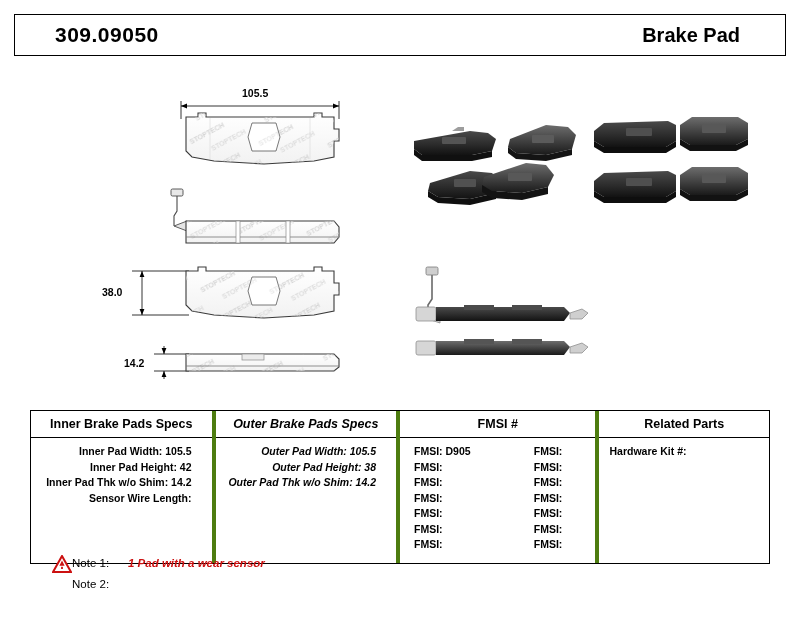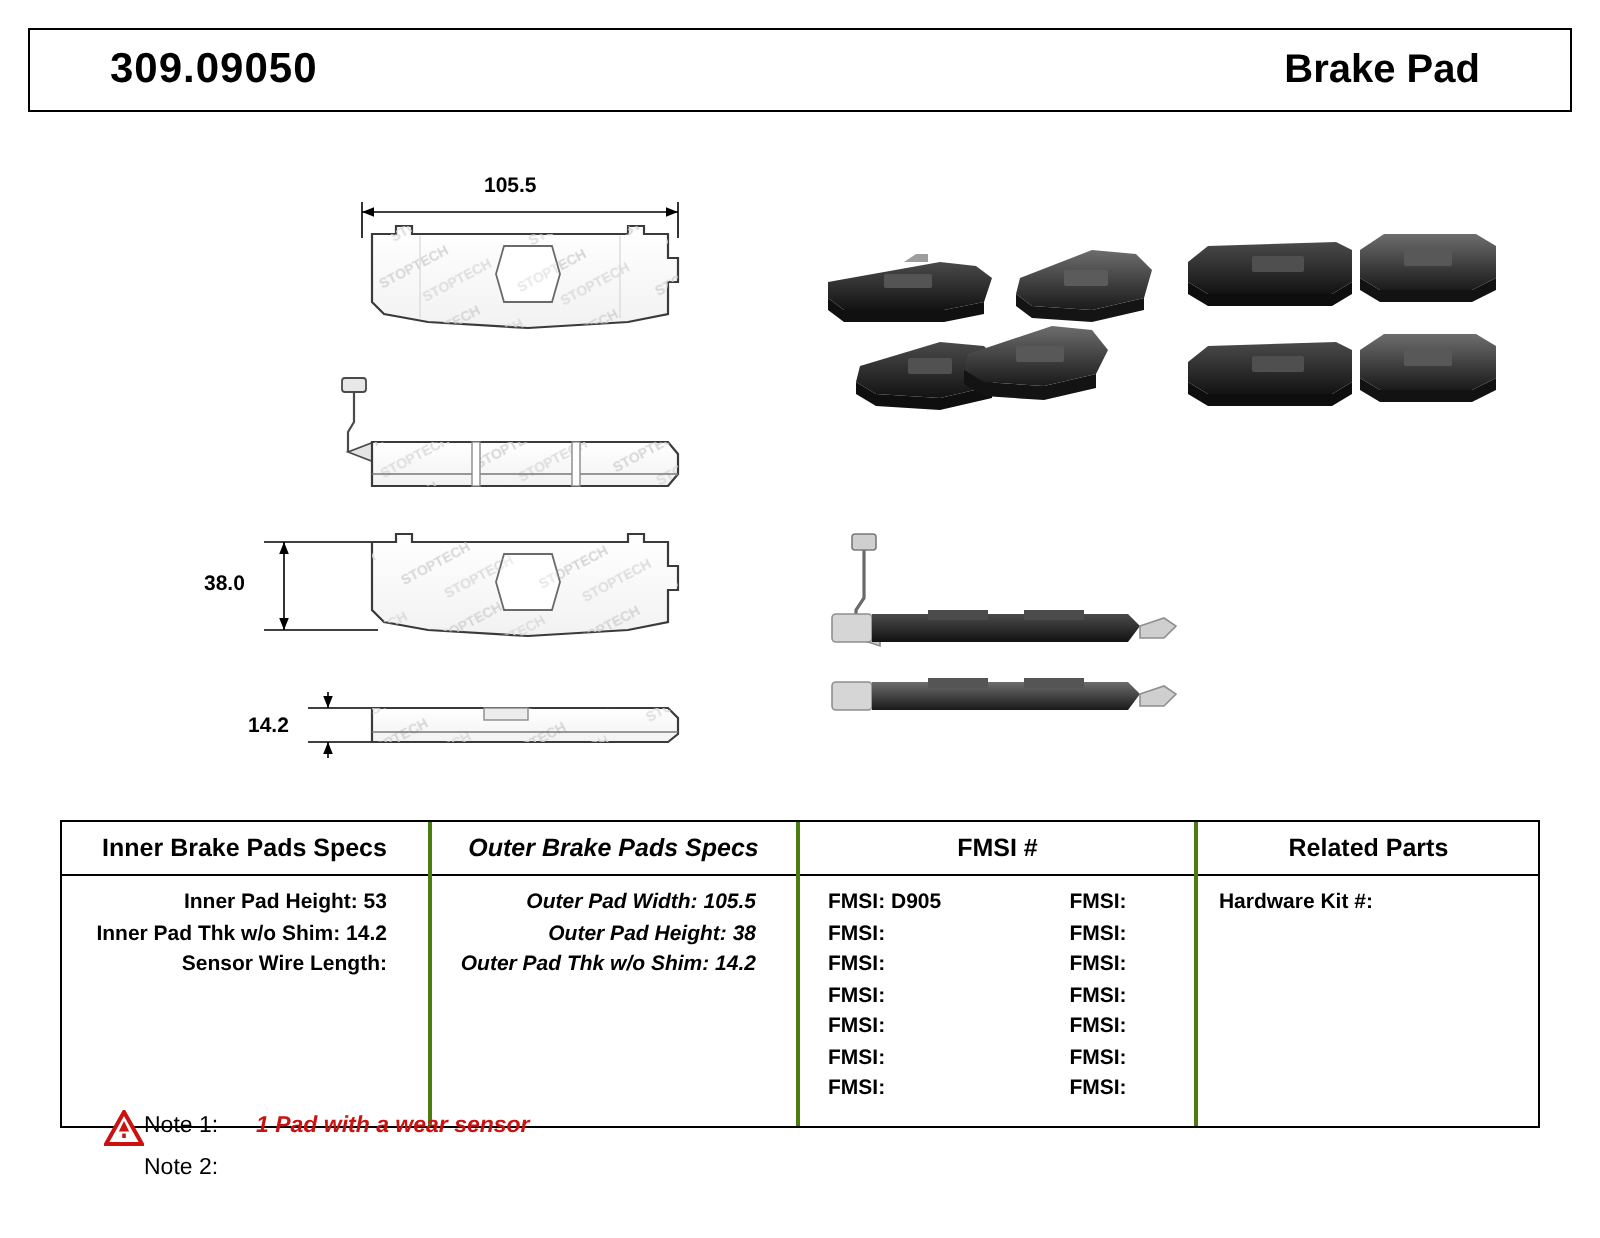--- a/index.html
+++ b/index.html
@@ -74,7 +74,7 @@
     display: flex;
   }
   .spec-col {
-    border-right: 2px solid #4d7c0f;
+    border-right: 4px solid #4d7c0f;
     box-sizing: border-box;
   }
   .spec-col:last-child { border-right: none; }

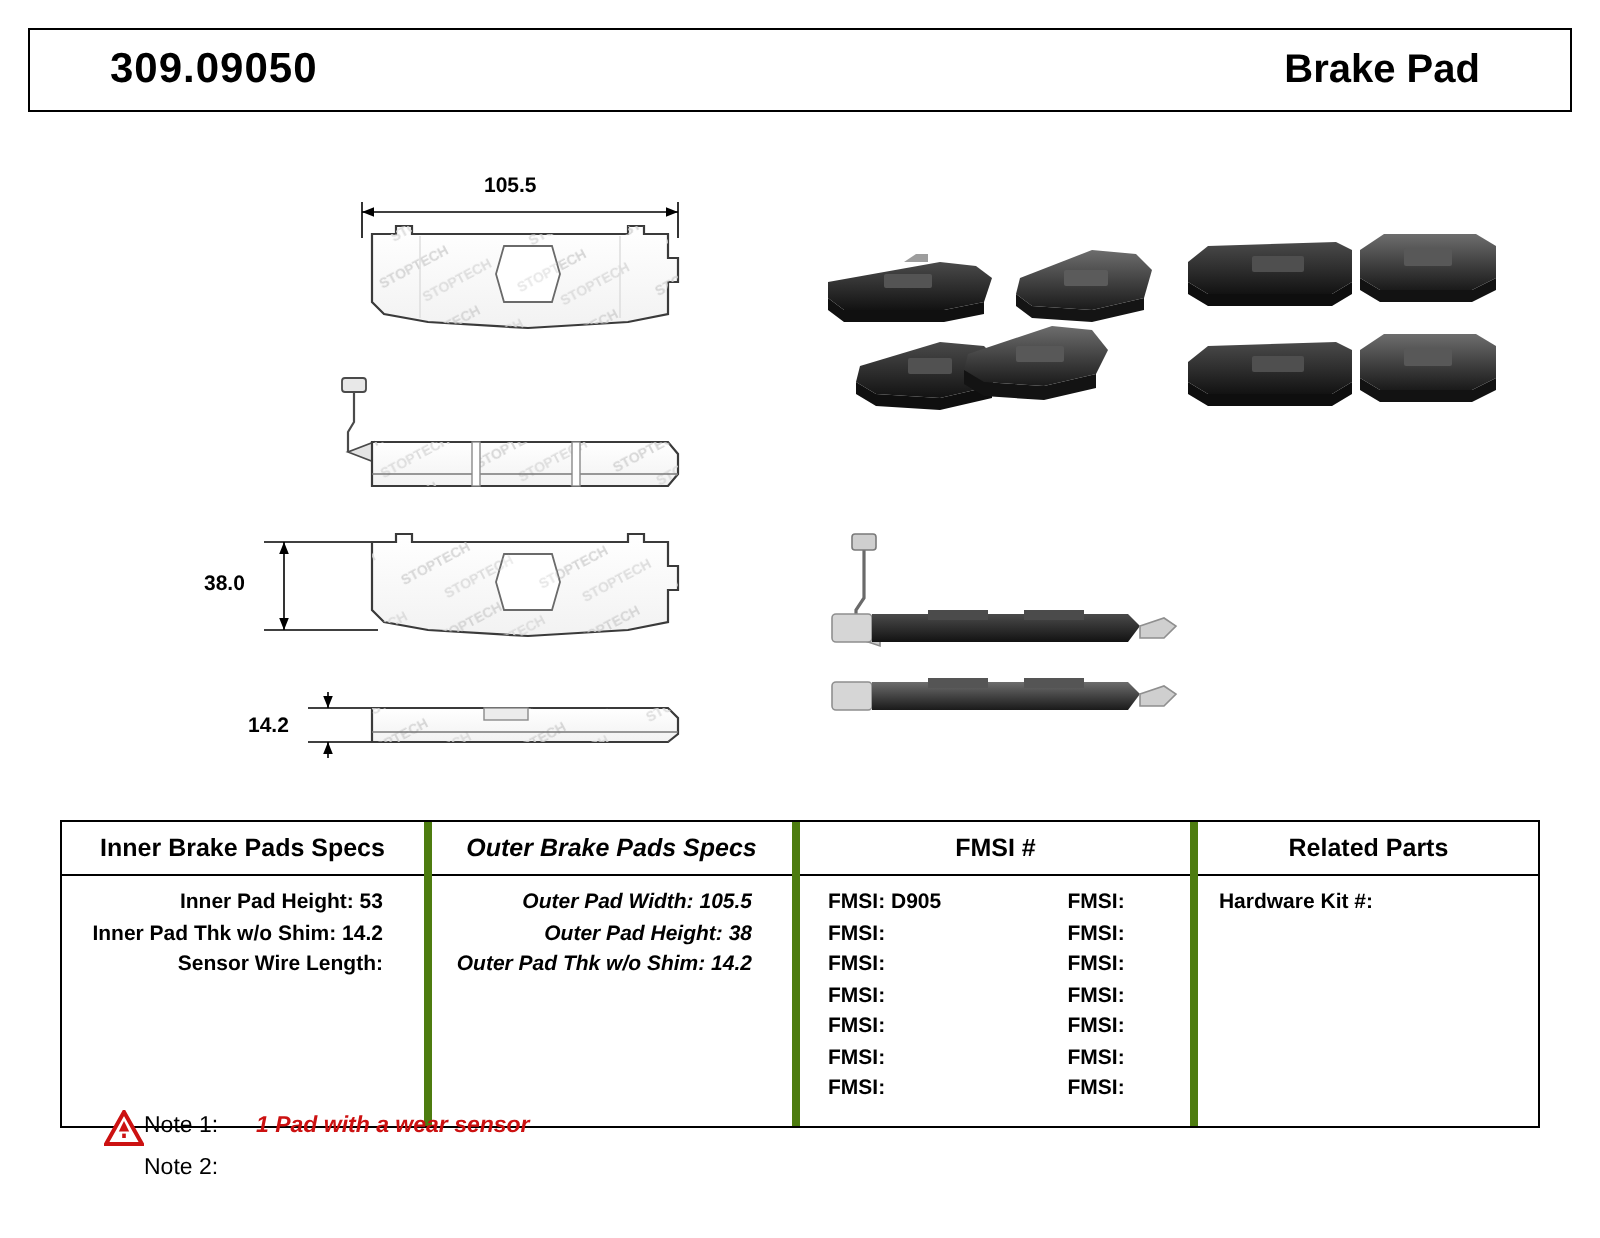--- a/index.html
+++ b/index.html
@@ -352,6 +352,7 @@
     <div class="spec-col" style="width:185px;">
       <div class="col-head">Inner Brake Pads Specs</div>
       <div class="col-body">
+        <div class="spec-line">Inner Pad Width: 105.5</div>
         <div class="spec-line">Inner Pad Height: 53</div>
         <div class="spec-line">Inner Pad Thk w/o Shim: 14.2</div>
         <div class="spec-line">Sensor Wire Length:</div>

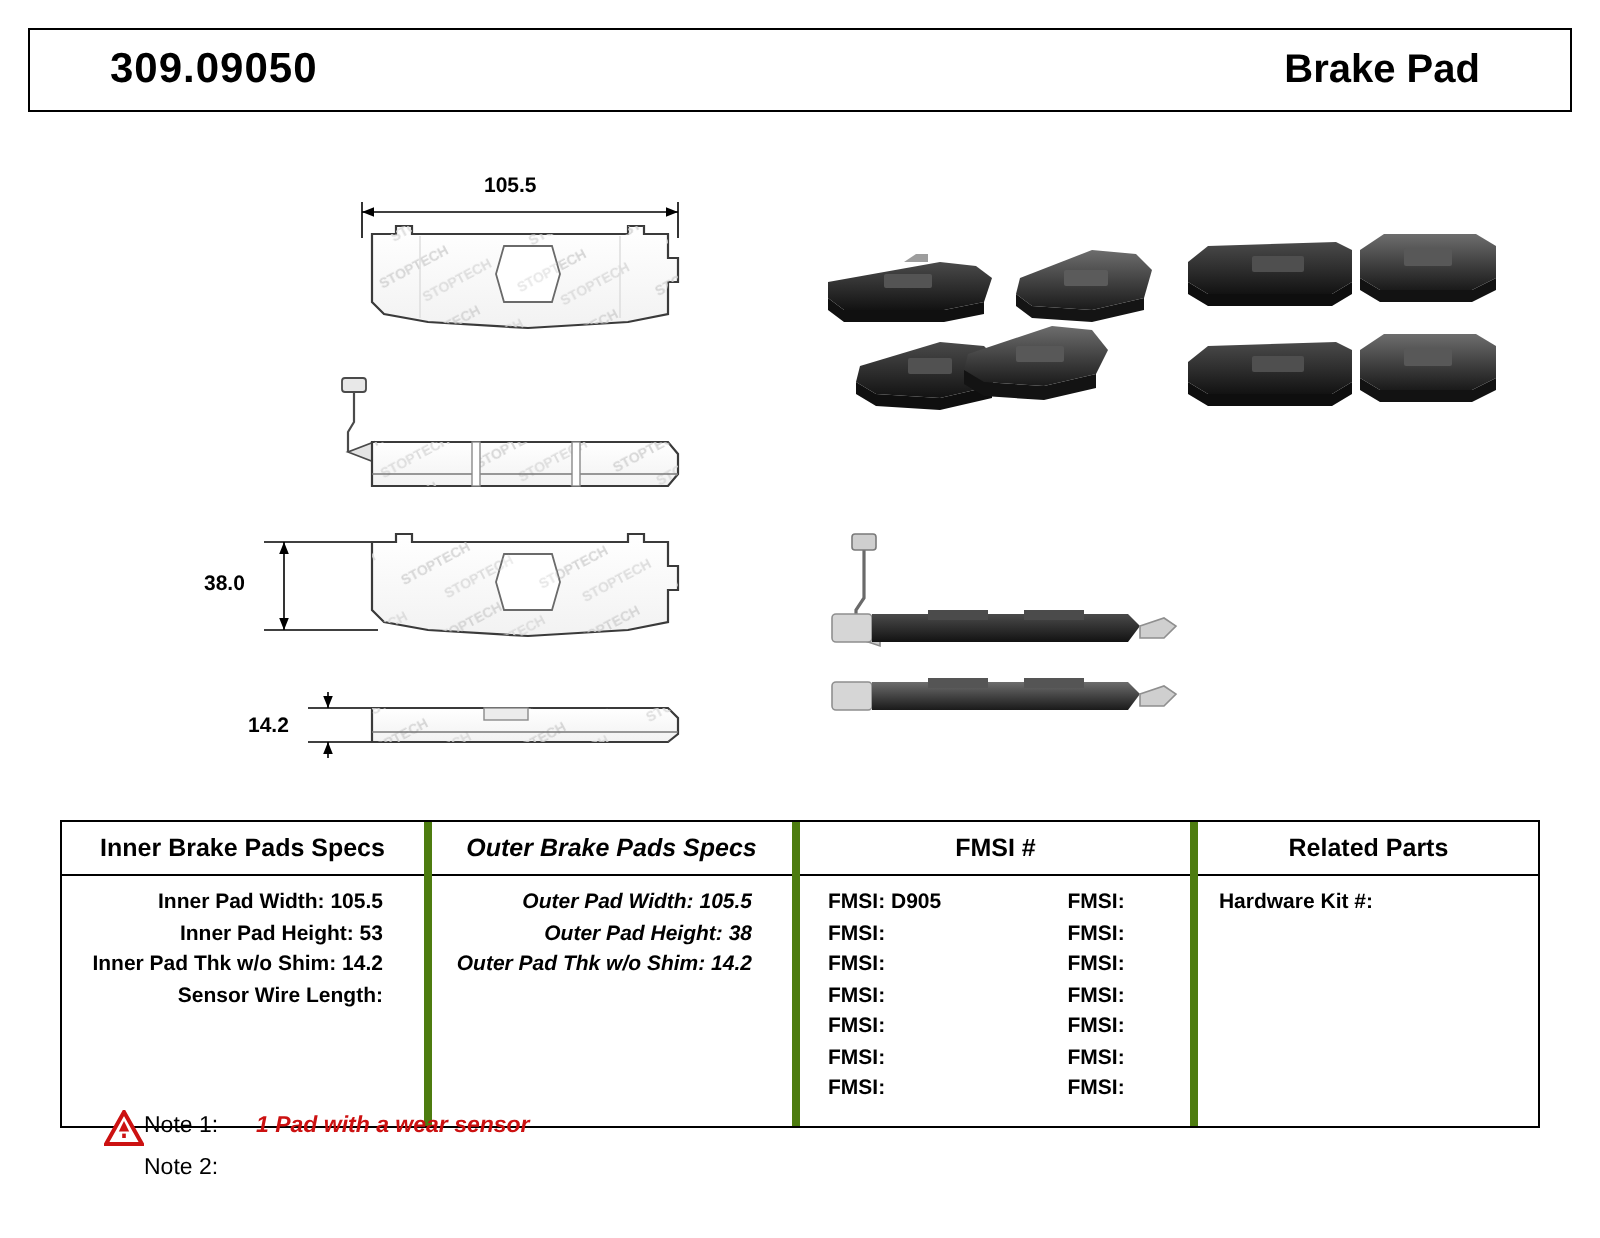--- a/index.html
+++ b/index.html
@@ -353,7 +353,7 @@
       <div class="col-head">Inner Brake Pads Specs</div>
       <div class="col-body">
         <div class="spec-line">Inner Pad Width: 105.5</div>
-        <div class="spec-line">Inner Pad Height: 53</div>
+        <div class="spec-line">Inner Pad Height: 42</div>
         <div class="spec-line">Inner Pad Thk w/o Shim: 14.2</div>
         <div class="spec-line">Sensor Wire Length:</div>
       </div>

